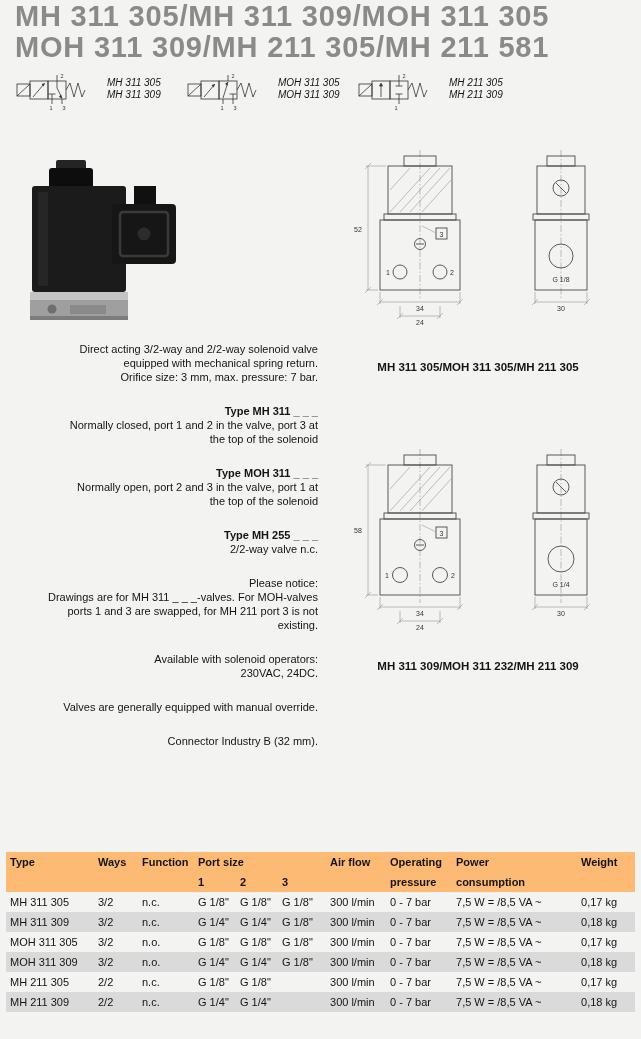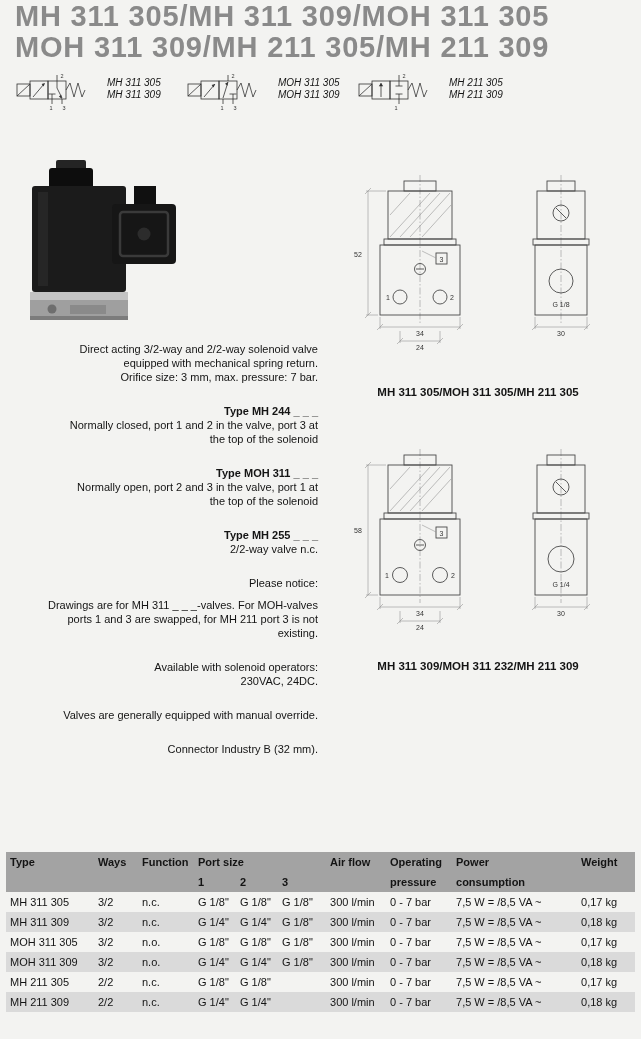--- a/index.html
+++ b/index.html
@@ -43,7 +43,7 @@
 
   <div class="title">
     <div>MH 311 305/MH 311 309/MOH 311 305</div>
-    <div>MOH 311 309/MH 211 305/MH 211 309</div>
+    <div>MOH 311 309/MH 211 305/MH 211 581</div>
   </div>
 
   <div class="symbols">

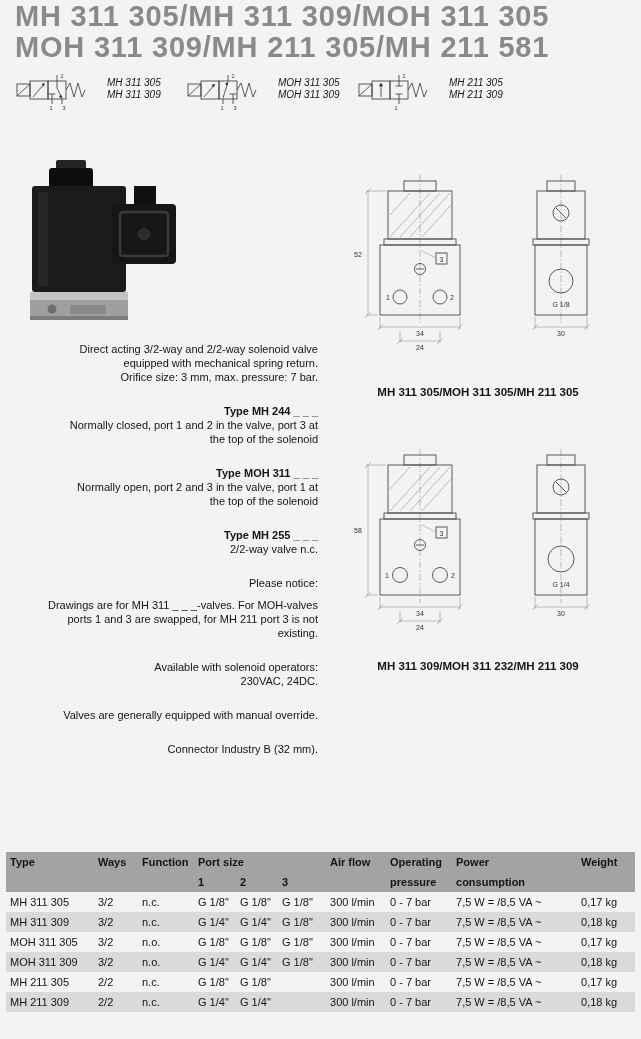--- a/index.html
+++ b/index.html
@@ -18,7 +18,7 @@
   .copy p.h{font-weight:bold;margin-bottom:0;}
   .copy p.n0{margin-bottom:8px;}
   .drawing{position:absolute;left:318px;width:320px;}
-  .d1{top:173px;}
+  .d1{top:148px;}
   .d2{top:447px;}
   .drawing-caption{font-size:11.5px;font-weight:bold;text-align:center;margin-top:1px;}
   .spec-table{position:absolute;left:6px;top:852px;width:629px;border-collapse:collapse;

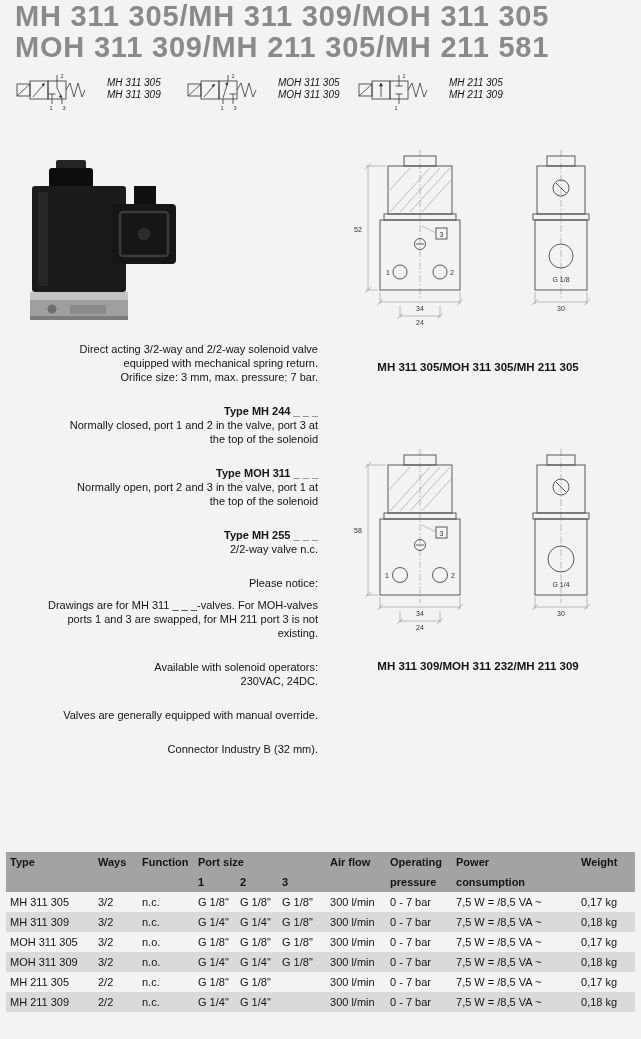--- a/index.html
+++ b/index.html
@@ -155,7 +155,7 @@
     <p>Direct acting 3/2-way and 2/2-way solenoid valve
 equipped with mechanical spring return.
 Orifice size: 3 mm, max. pressure: 7 bar.</p>
-    <p class="h">Type MH 244 _ _ _</p>
+    <p class="h">Type MH 311 _ _ _</p>
     <p>Normally closed, port 1 and 2 in the valve, port 3 at
 the top of the solenoid</p>
     <p class="h">Type MOH 311 _ _ _</p>

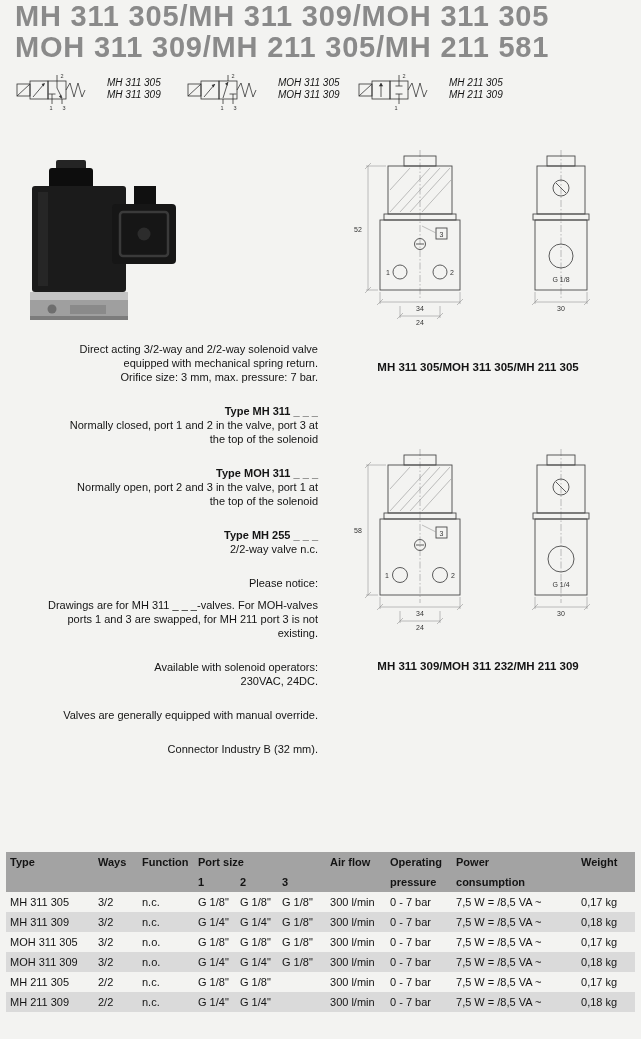--- a/index.html
+++ b/index.html
@@ -16,7 +16,7 @@
   .copy{position:absolute;left:16px;top:342px;width:302px;font-size:11px;line-height:14px;}
   .copy p{margin:0 0 20px 0;white-space:pre-line;text-align:right;}
   .copy p.h{font-weight:bold;margin-bottom:0;}
-  .copy p.n0{margin-bottom:8px;}
+  .copy p.n0{margin-bottom:0;}
   .drawing{position:absolute;left:318px;width:320px;}
   .d1{top:148px;}
   .d2{top:447px;}

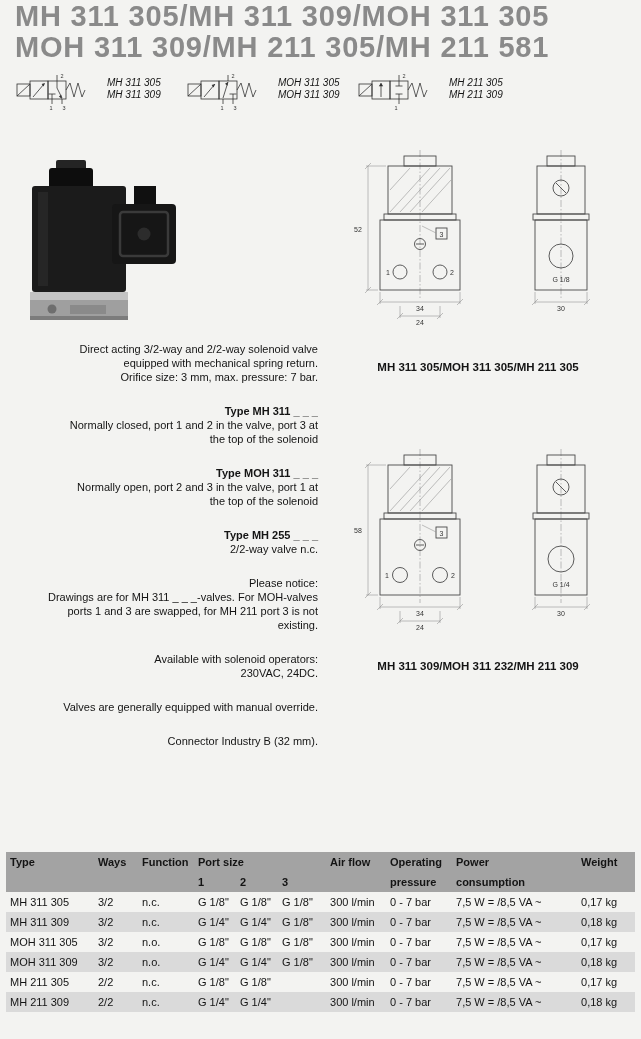--- a/index.html
+++ b/index.html
@@ -25,7 +25,7 @@
               font-size:11px;table-layout:fixed;}
   .spec-table th,.spec-table td{padding:4px 2px 4px 4px;text-align:left;vertical-align:top;
               overflow:hidden;white-space:nowrap;font-weight:normal;}
-  .spec-table thead th{background:#a3a3a3;font-weight:bold;}
+  .spec-table thead th{background:#fdba74;font-weight:bold;}
   .spec-table tbody tr:nth-child(odd){background:#f3f3f1;}
   .spec-table tbody tr:nth-child(even){background:#dadada;}
   

